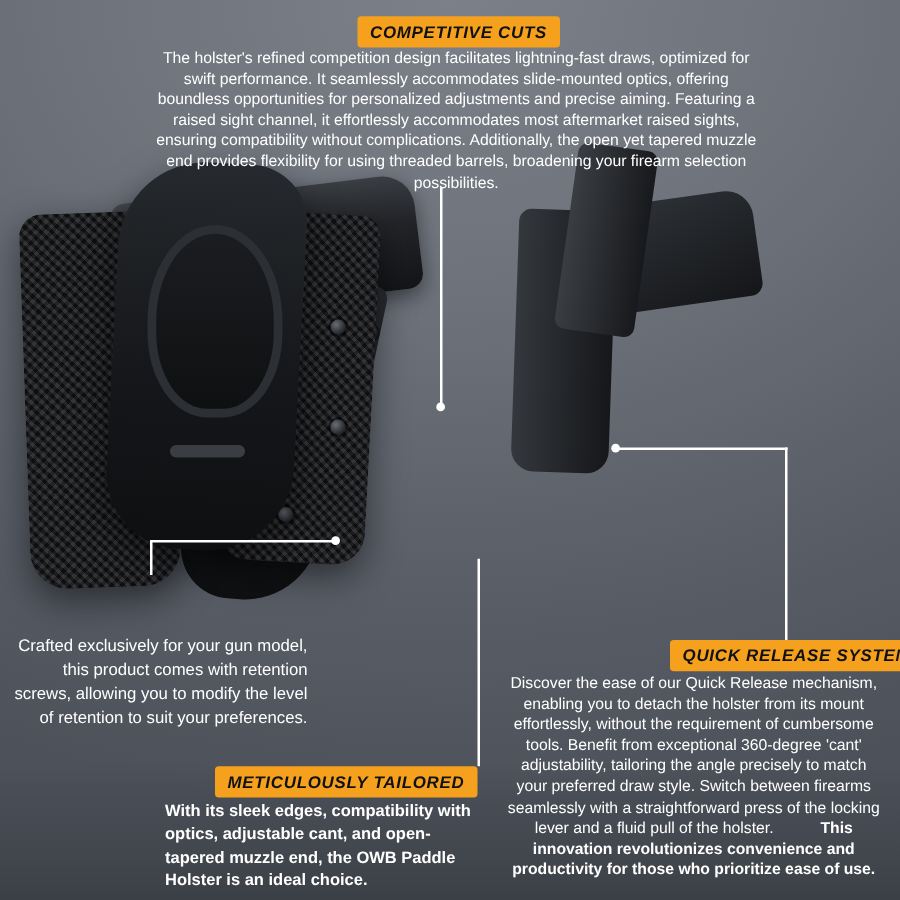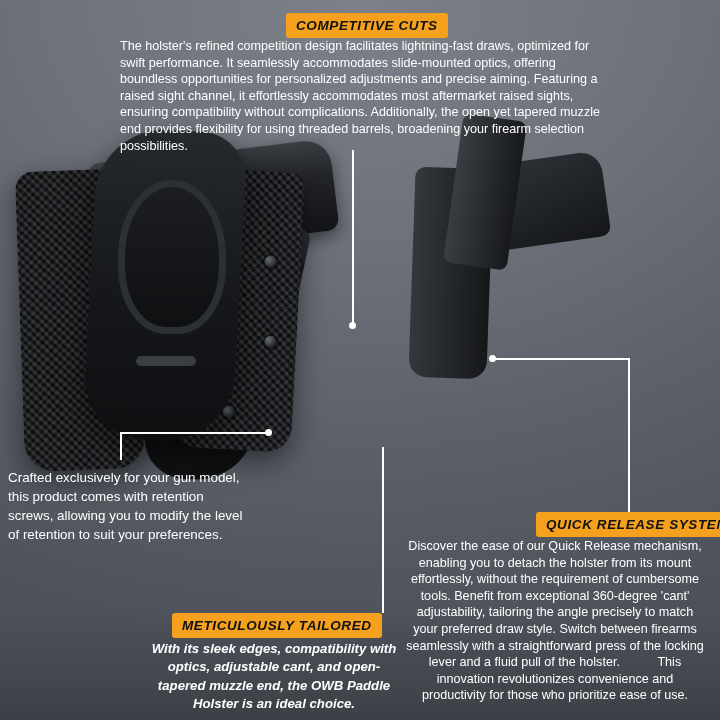--- a/index.html
+++ b/index.html
@@ -143,7 +143,7 @@
   .para b{font-weight:normal;margin-left:34px;}
 
   
-  #blk-cuts{left:120px;top:38px;width:490px;}
+  #blk-cuts{left:120px;top:38px;width:490px;text-align:center;}
   #lbl-cuts{left:286px;top:13px;}
 
   #blk-precision{left:8px;top:468px;width:238px;text-align:left;}

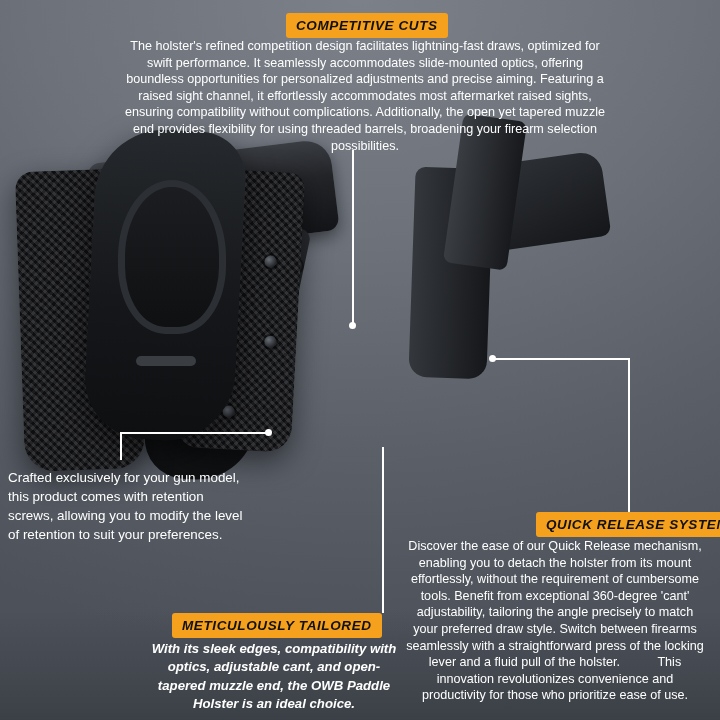--- a/index.html
+++ b/index.html
@@ -146,7 +146,7 @@
   #blk-cuts{left:120px;top:38px;width:490px;text-align:center;}
   #lbl-cuts{left:286px;top:13px;}
 
-  #blk-precision{left:8px;top:468px;width:238px;text-align:left;}
+  #blk-precision{left:8px;top:507px;width:238px;text-align:right;}
   #lbl-precision{left:42px;top:462px;}
 
   #blk-tailored{left:144px;top:640px;width:260px;text-align:center;font-style:italic;}

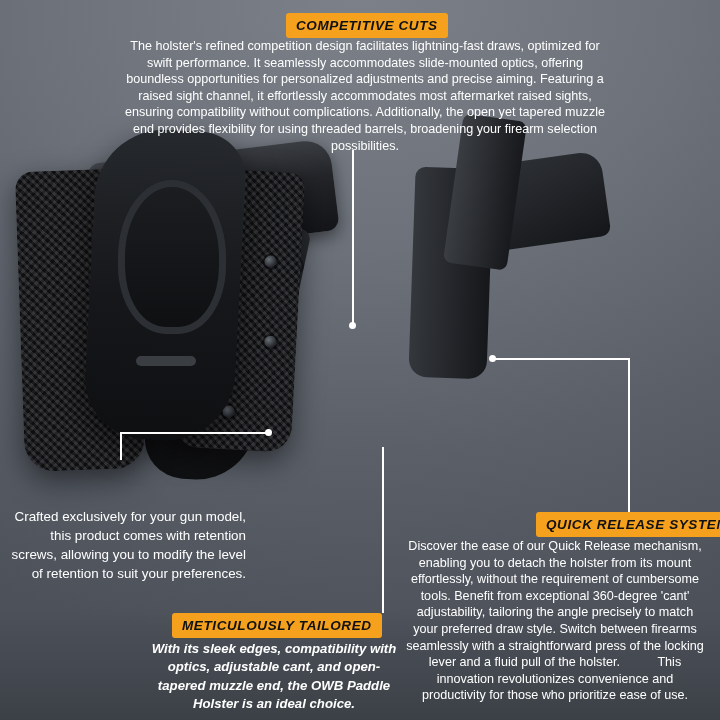--- a/index.html
+++ b/index.html
@@ -149,7 +149,7 @@
   #blk-precision{left:8px;top:507px;width:238px;text-align:right;}
   #lbl-precision{left:42px;top:462px;}
 
-  #blk-tailored{left:144px;top:640px;width:260px;text-align:center;font-style:italic;}
+  #blk-tailored{left:132px;top:640px;width:260px;}
   #lbl-tailored{left:172px;top:613px;text-align:center;}
 
   #blk-quick{left:404px;top:538px;width:302px;text-align:center;}

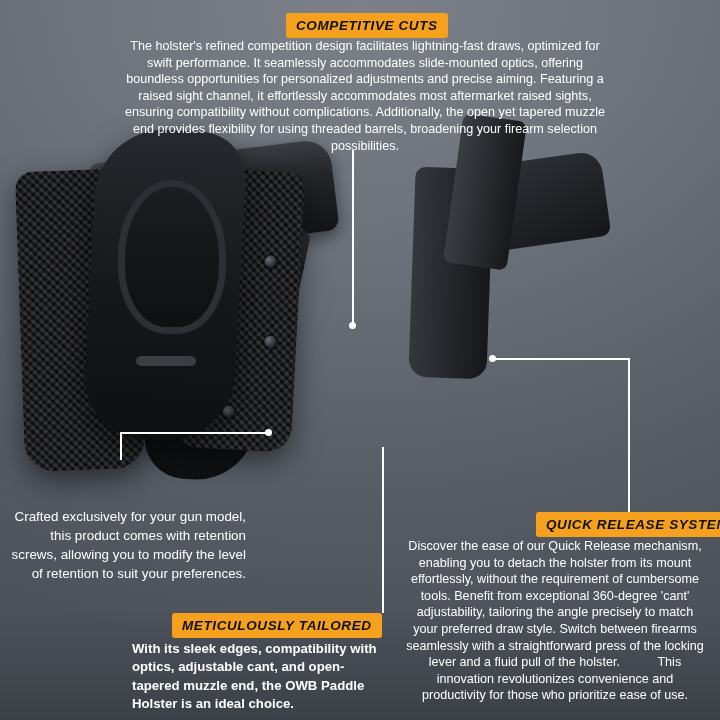--- a/index.html
+++ b/index.html
@@ -140,7 +140,7 @@
     font-size:12.6px;
     line-height:1.32;
   }
-  .para b{font-weight:normal;margin-left:34px;}
+  .para b{font-weight:bold;margin-left:34px;}
 
   
   #blk-cuts{left:120px;top:38px;width:490px;text-align:center;}

